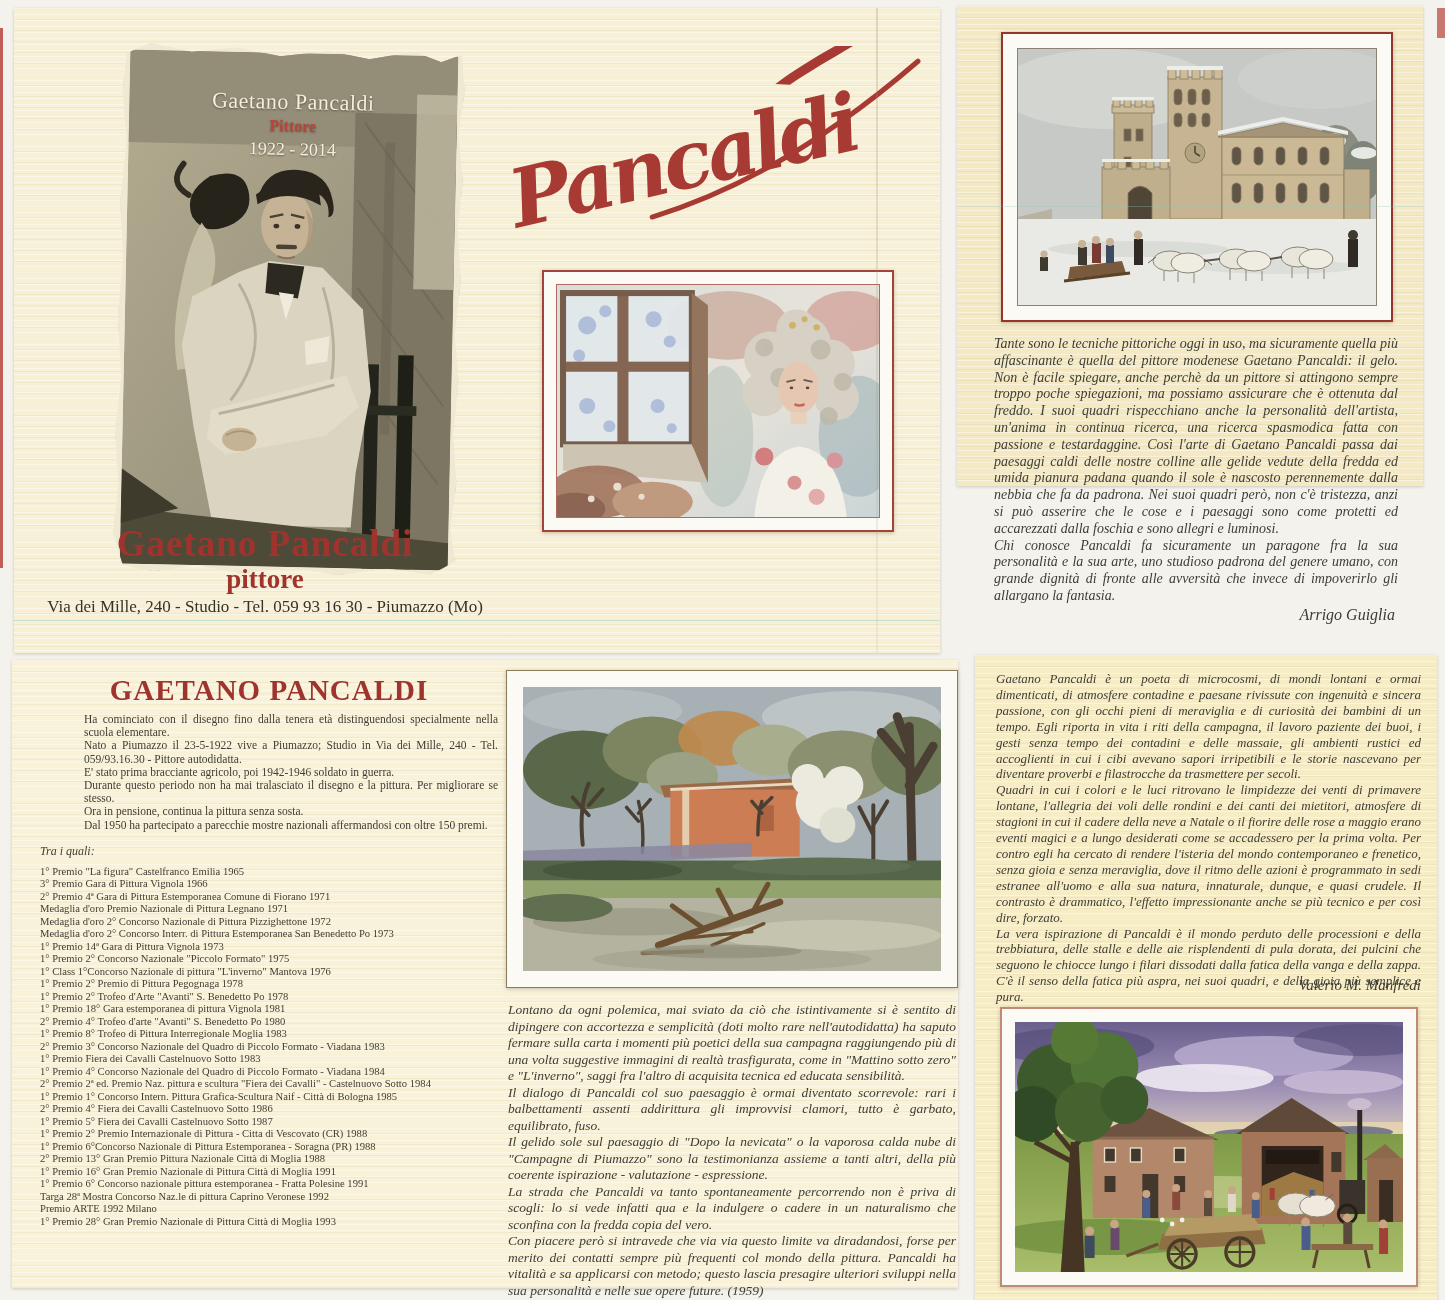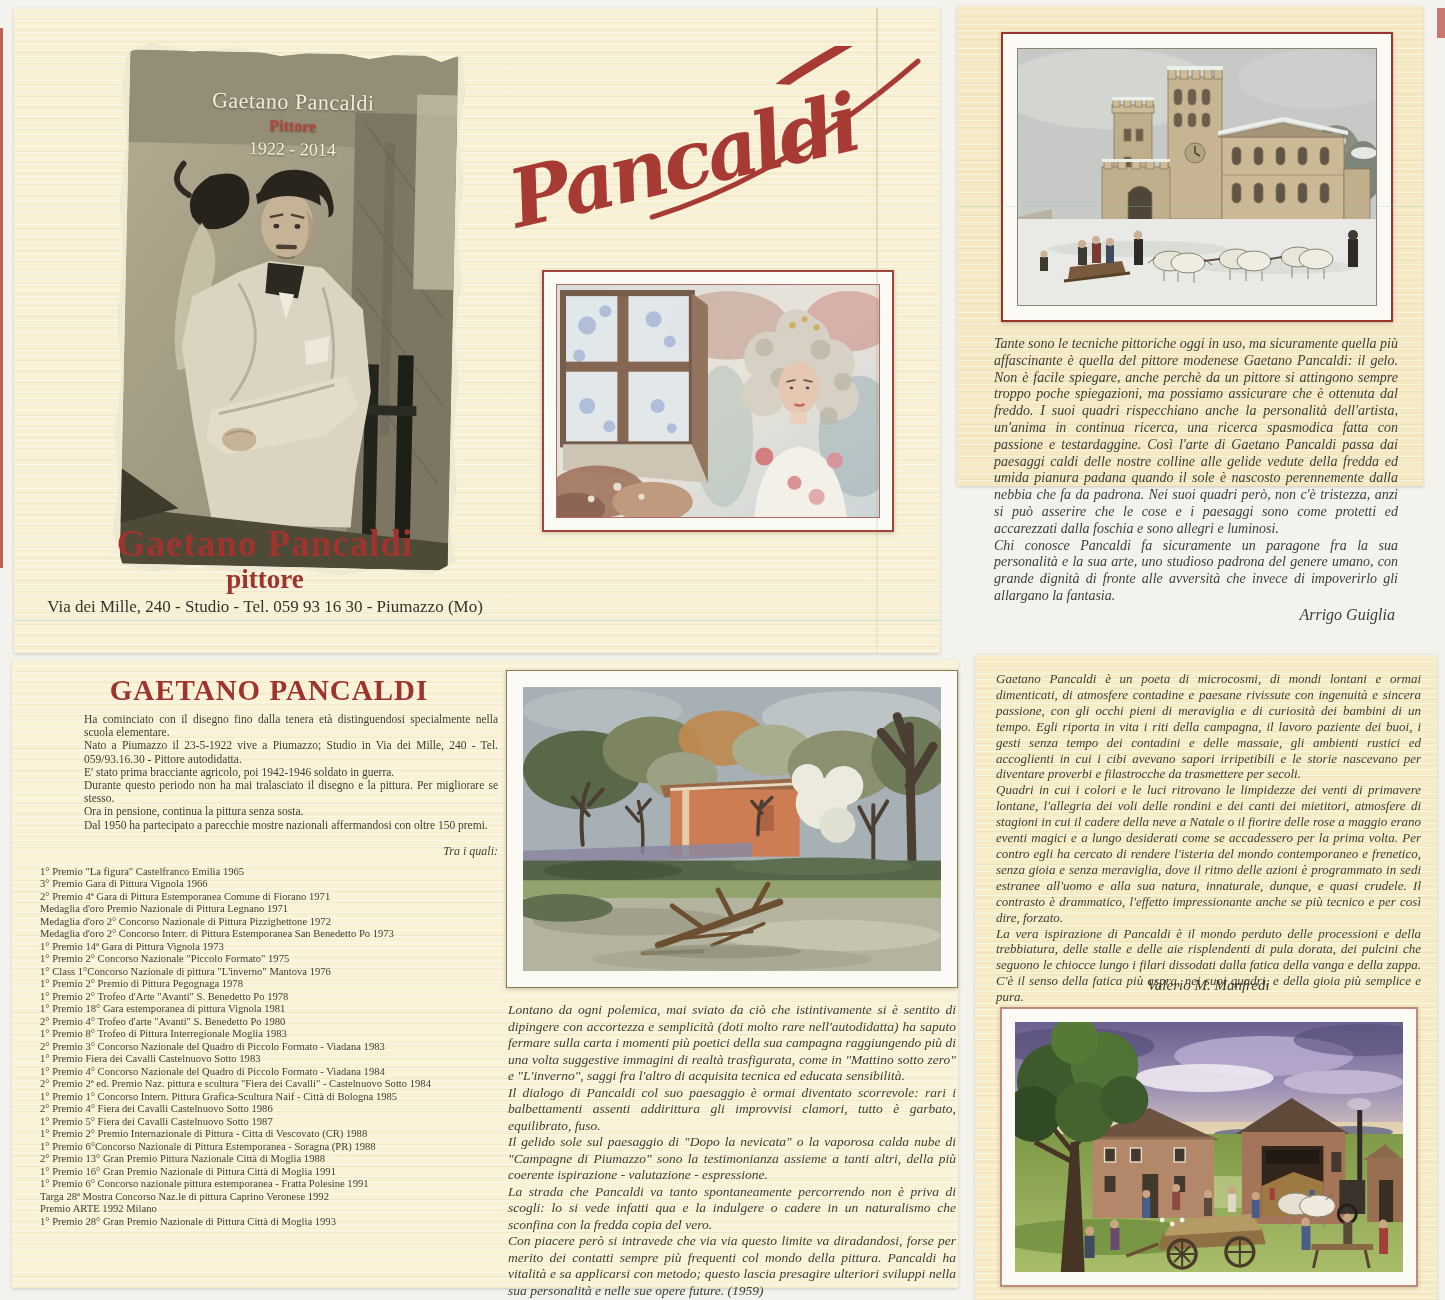--- a/index.html
+++ b/index.html
@@ -71,7 +71,7 @@
   .tr-essay{ left:37px; top:330px; width:404px; font-size:14px; line-height:16.8px; }
   .bm-essay{ left:496px; top:342px; width:448px; font-size:13.5px; line-height:16.5px; }
   .br-essay{ left:21px; top:16px; width:425px; font-size:13px; line-height:15.9px; }
-  .sig-line{ position:absolute; font-style:italic; text-align:center; color:#3e3d34; }
+  .sig-line{ position:absolute; font-style:italic; text-align:right; color:#3e3d34; }
   .sig-tr{ right:28px; top:600px; font-size:16px; }
   .sig-bm{ left:496px; top:588px; width:448px; font-size:15px; }
   .sig-br{ left:21px; top:322px; width:425px; font-size:15px; }

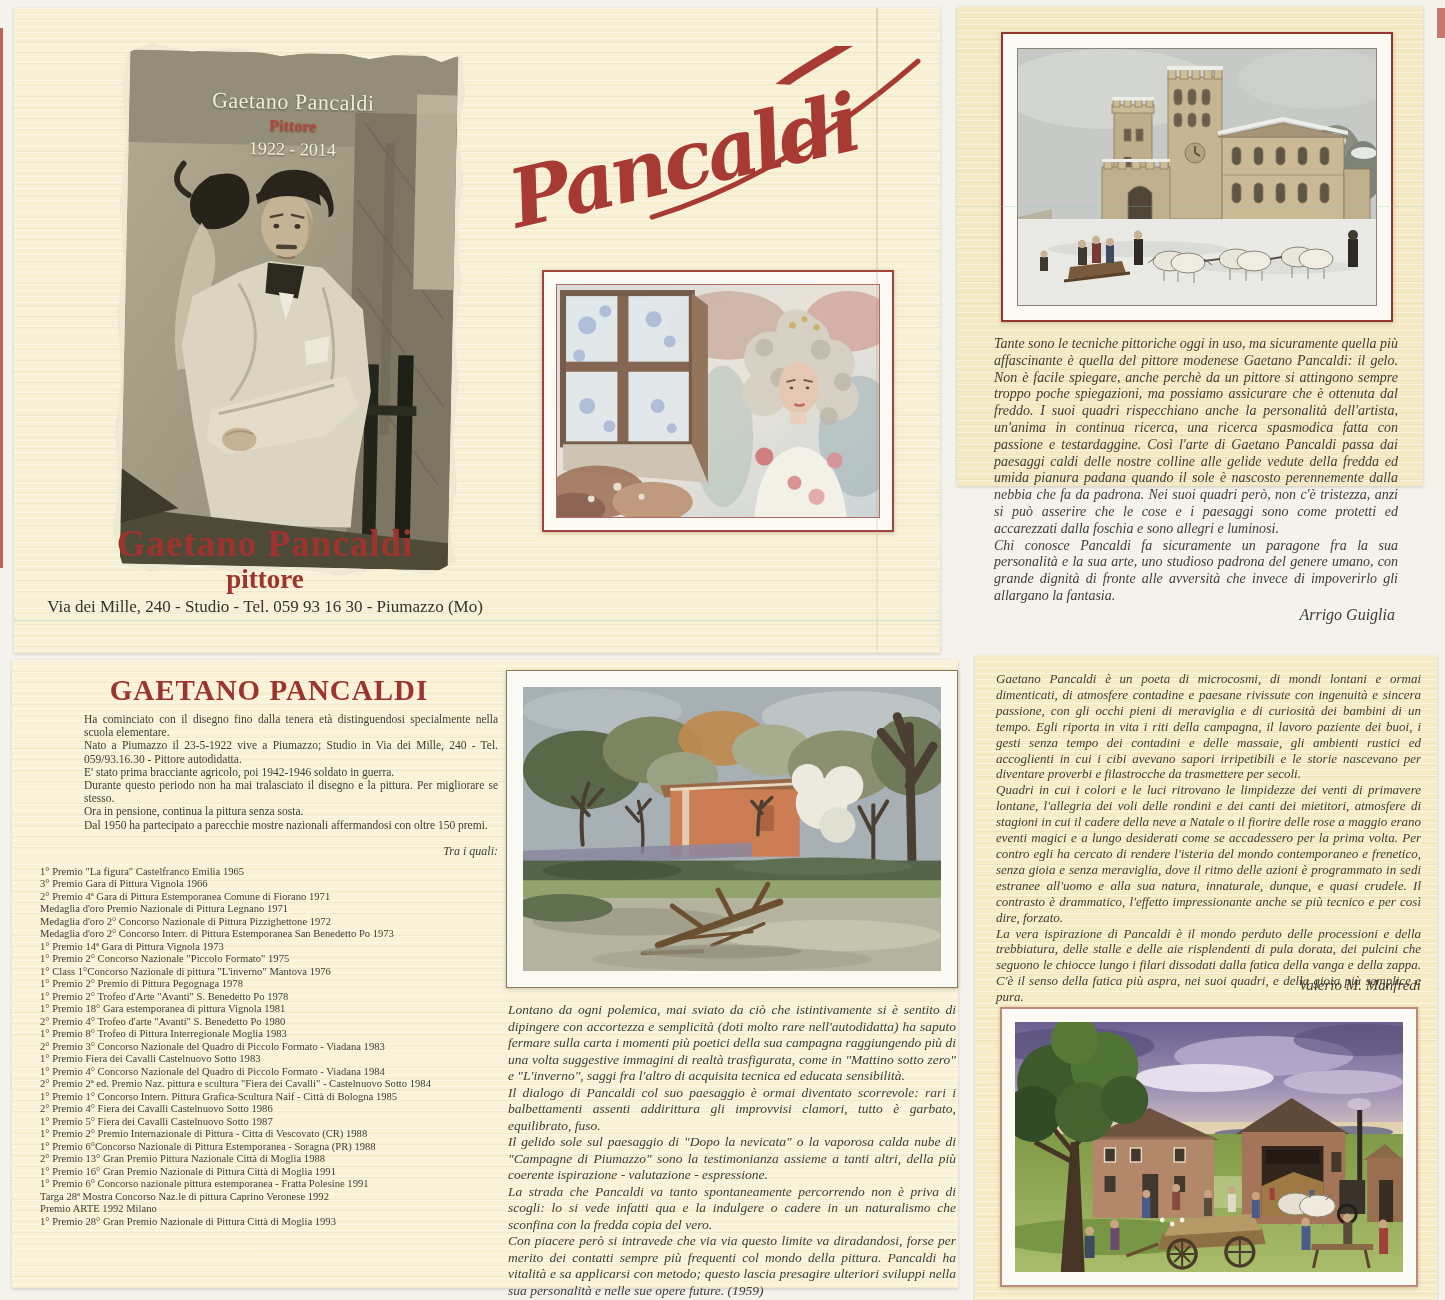--- a/index.html
+++ b/index.html
@@ -81,7 +81,7 @@
   .bio-head{ font-size:29px; font-weight:bold; color:#9f342e; text-align:center; letter-spacing:1px; margin-bottom:6px; }
   .bio-text{ font-size:11.5px; line-height:13.2px; color:#403d33;margin-left:44px; }
   .bio-text div{ text-align:justify; }
-  .tra{ font-style:italic; text-align:right; font-size:12px; margin:12px 0 7px 0; color:#403d33; }
+  .tra{ font-style:italic; text-align:left; font-size:12px; margin:12px 0 7px 0; color:#403d33; }
   .awards{ font-size:10.6px; line-height:12.5px; color:#403d33; }
 </style>
 </head>

